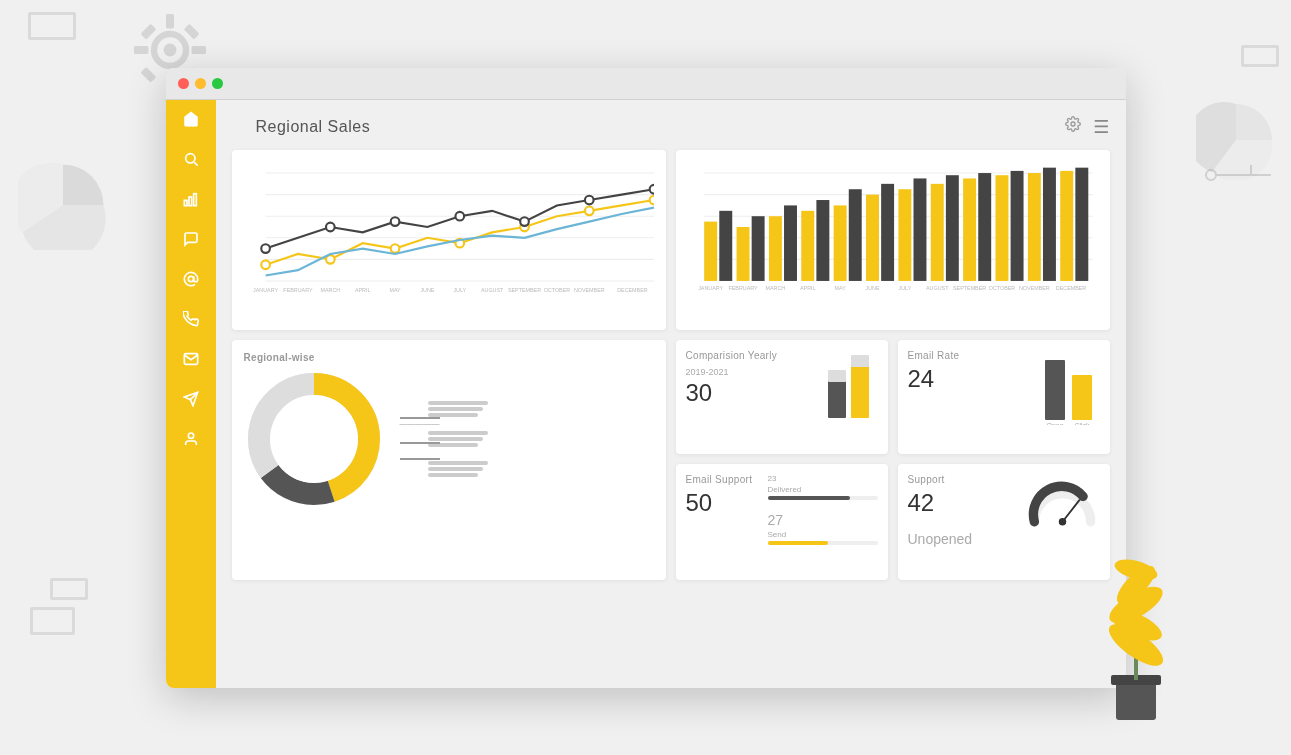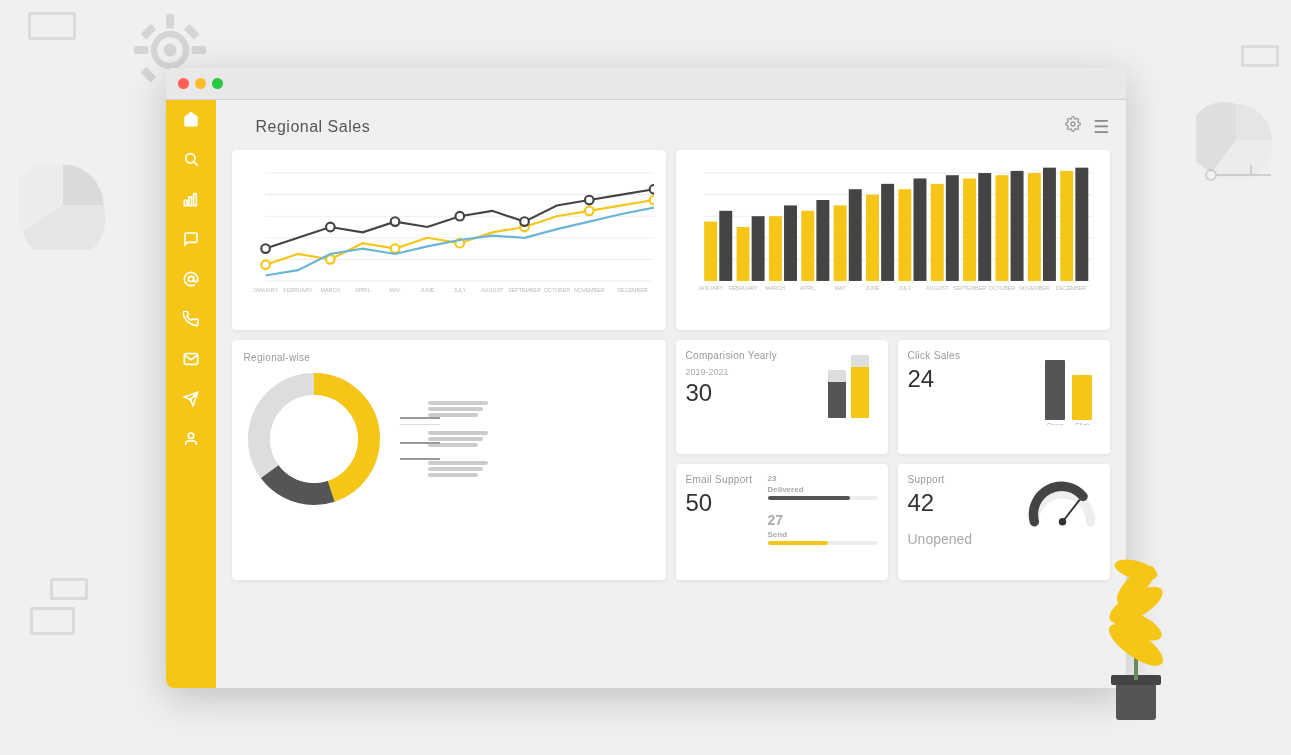--- a/index.html
+++ b/index.html
@@ -169,6 +169,7 @@
     .regional-card {
       grid-column: 1;
       grid-row: 2 / 4;
+      font-weight: bold;
     }
 
     

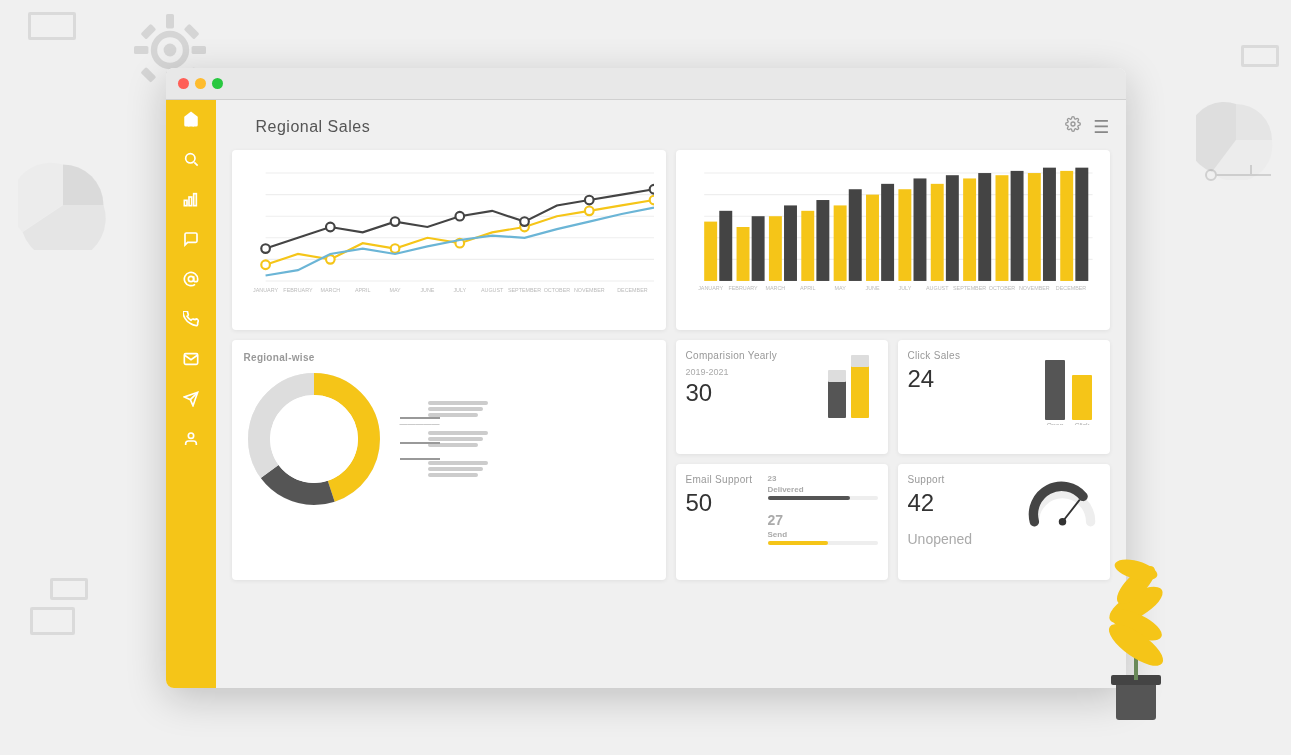--- a/index.html
+++ b/index.html
@@ -547,7 +547,7 @@
           <div class="small-card">
             <div class="small-card-header">
               <div class="small-card-left">
-                <div class="card-title">Click Sales</div>
+                <div class="card-title">Email Rate</div>
                 <div class="card-value">24</div>
               </div>
               <div class="small-card-right">

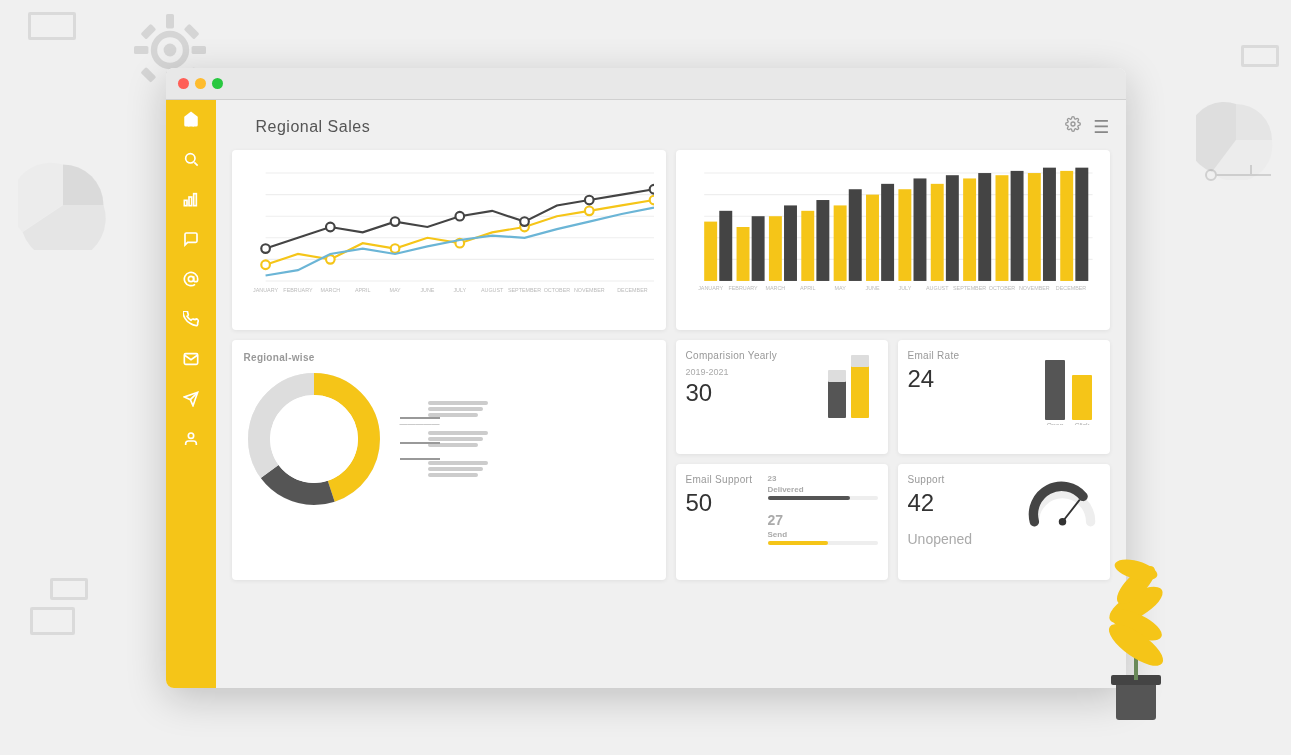--- a/index.html
+++ b/index.html
@@ -567,7 +567,7 @@
                 <div class="card-title">Email Support</div>
                 <div class="card-value">50</div>
               </div>
-              <div class="small-card-right" style="flex-direction:column;align-items:flex-start;gap:6px;width:110px;font-weight:bold;">
+              <div class="small-card-right" style="flex-direction:column;align-items:flex-start;gap:6px;width:110px;">
                 <div style="width:100%;">
                   <div style="display:flex;justify-content:space-between;margin-bottom:2px;">
                     <span style="font-size:8px;color:#aaa;">23</span>

